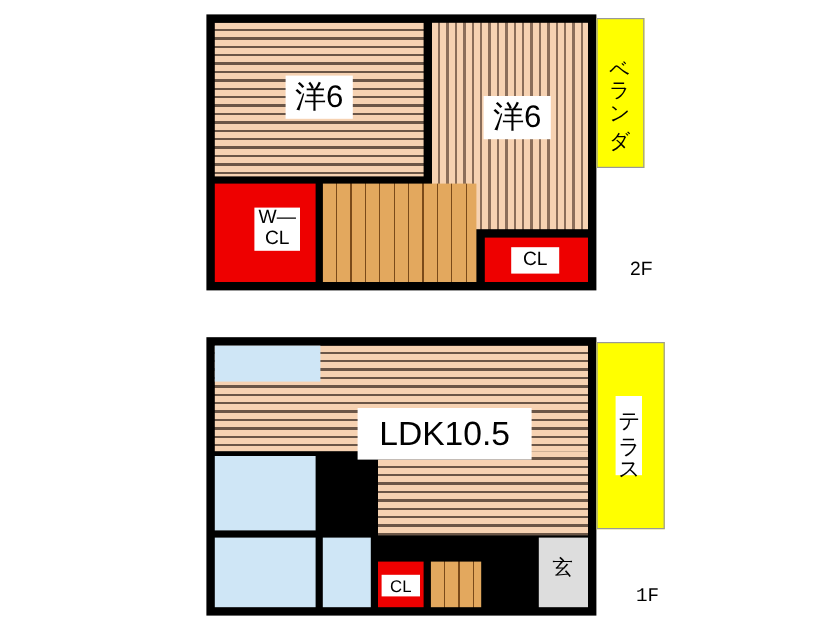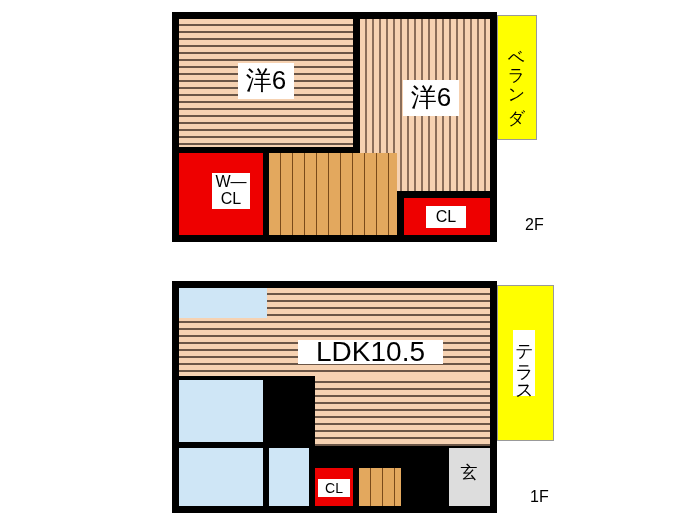--- a/index.html
+++ b/index.html
@@ -37,7 +37,7 @@
 <div class="abs floorH" style="left:179px;top:288px;width:311px;height:88px;"></div>
 <div class="abs floorH" style="left:315px;top:376px;width:175px;height:70px;"></div>
 <div class="abs blue" style="left:179px;top:288px;width:88px;height:30px;"></div>
-<div class="abs lbl" style="left:298px;top:340px;width:145px;height:24px;font-size:28px;">LDK10.5</div>
+<div class="abs lbl" style="left:298px;top:340px;width:145px;height:43px;font-size:28px;">LDK10.5</div>
 <div class="abs yellow" style="left:497px;top:285px;width:57px;height:156px;"></div>
 <div class="abs lbl tate" style="left:513px;top:330px;width:22px;height:66px;font-size:18px;">テラス</div>
 <div class="abs blue" style="left:179px;top:380px;width:84px;height:62px;"></div>

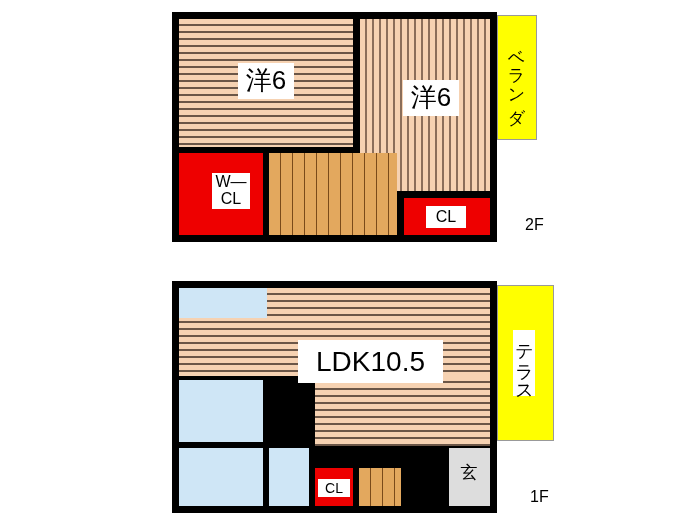--- a/index.html
+++ b/index.html
@@ -48,6 +48,6 @@
 <div class="abs stairs" style="left:359px;top:468px;width:42px;height:38px;"></div>
 <div class="abs gray" style="left:449px;top:448px;width:41px;height:58px;"></div>
 <div class="abs lbl" style="left:458px;top:462px;width:22px;height:22px;font-size:17px;background:transparent;">玄</div>
-<div class="abs" style="left:530px;top:488px;font-size:16px;">1F</div>
+<div class="abs" style="left:530px;top:488px;font-size:16px;font-family:Liberation Mono, monospace;">1F</div>
 
 </body></html>

